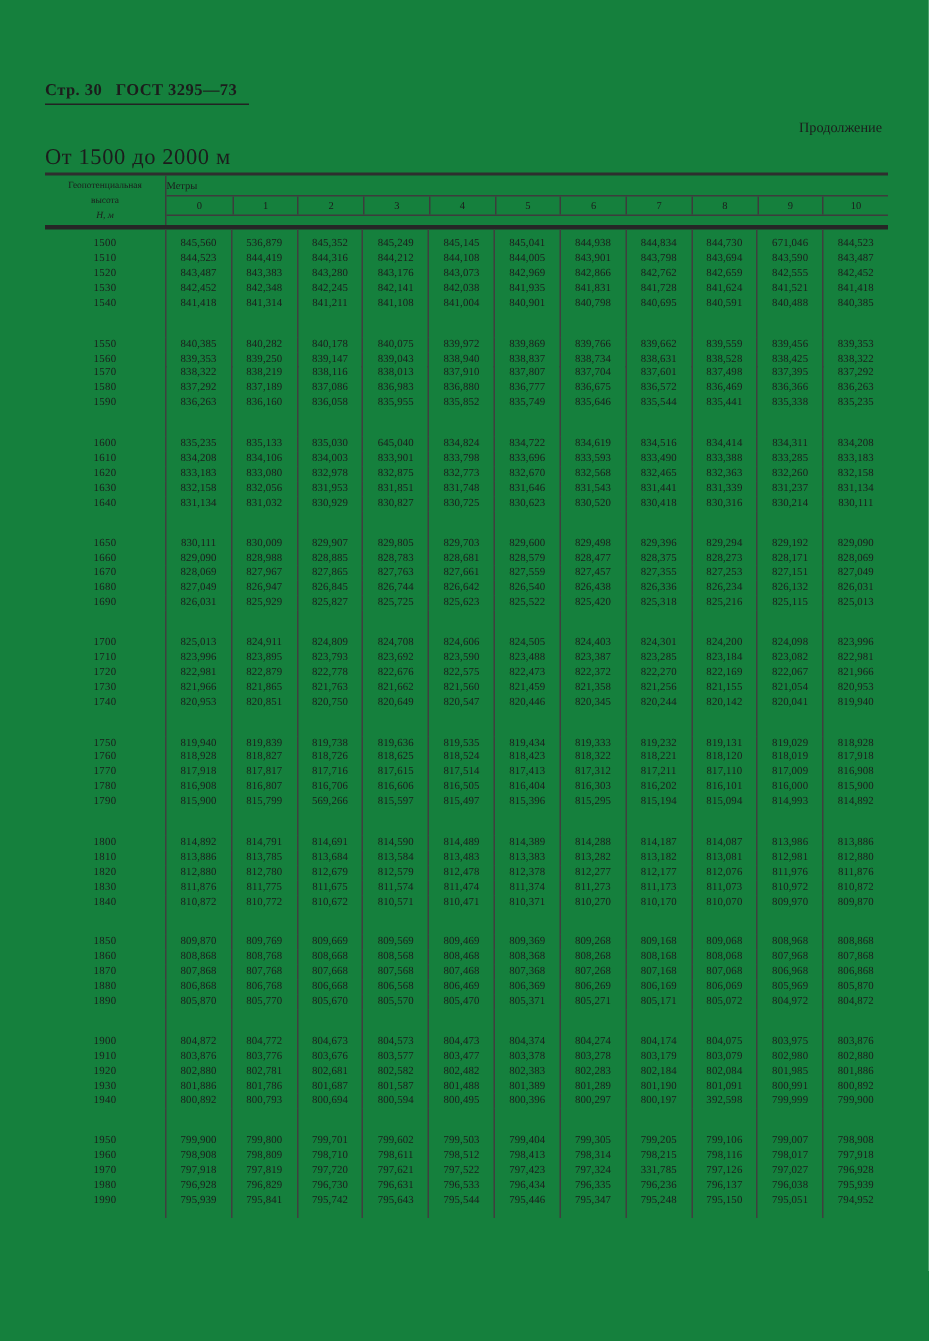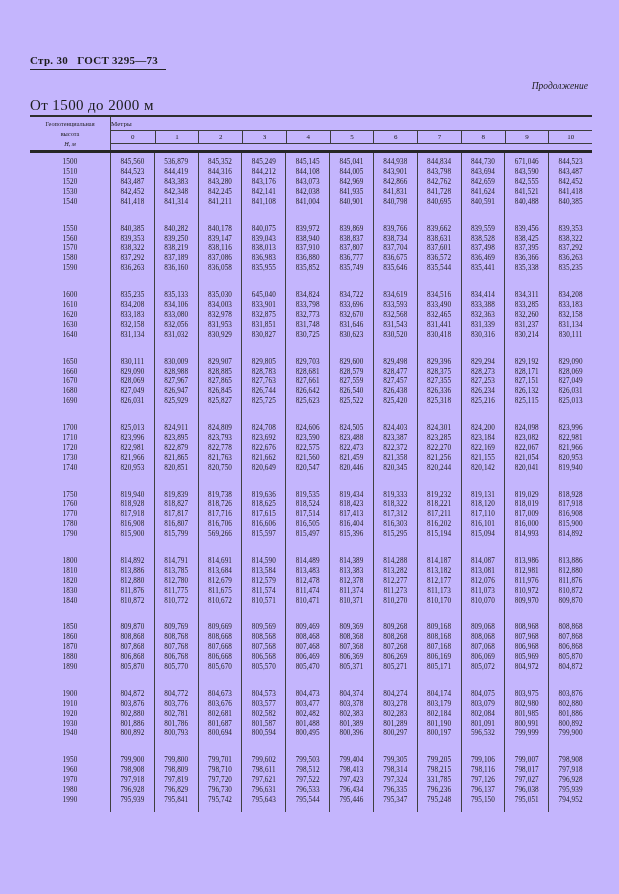--- a/index.html
+++ b/index.html
@@ -4,7 +4,7 @@
 <style>
   html,body { margin:0; padding:0; }
   body { width:619px; height:894px; background:#fbfbf9; }
-  .page { position:relative; width:619px; height:894px; background:#c4b5fd;
+  .page { position:relative; width:619px; height:894px; background:#15803d;
           font-family:"Liberation Serif", serif; color:#1c1c1c; overflow:hidden; }
 
   .page-header { position:absolute; left:30px; top:54px; font-size:11px; font-weight:bold;

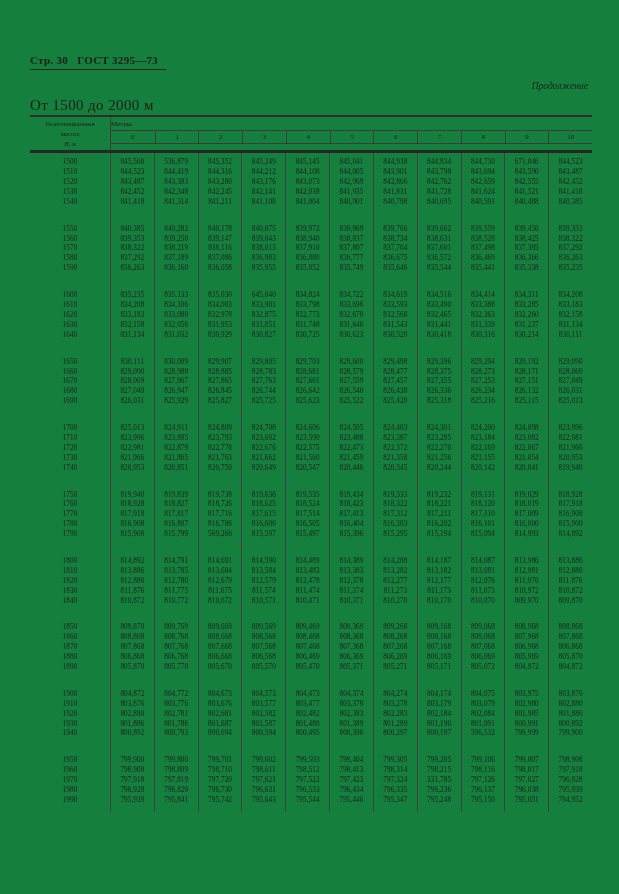--- a/index.html
+++ b/index.html
@@ -10,7 +10,7 @@
   .page-header { position:absolute; left:30px; top:54px; font-size:11px; font-weight:bold;
                  letter-spacing:0.3px; border-bottom:1.5px solid #222; padding:0 8px 3px 0; }
   .page-header .pgnum { font-weight:600; margin-right:6px; }
-  .continuation { position:absolute; right:31px; top:81px; font-style:italic; font-size:9.5px; }
+  .continuation { position:absolute; right:31px; top:81px; font-size:9.5px; }
   .range-title { position:absolute; left:30px; top:97px; font-size:15px; letter-spacing:0.4px; }
 
   .gtable { position:absolute; left:30px; top:115px; width:562px; }

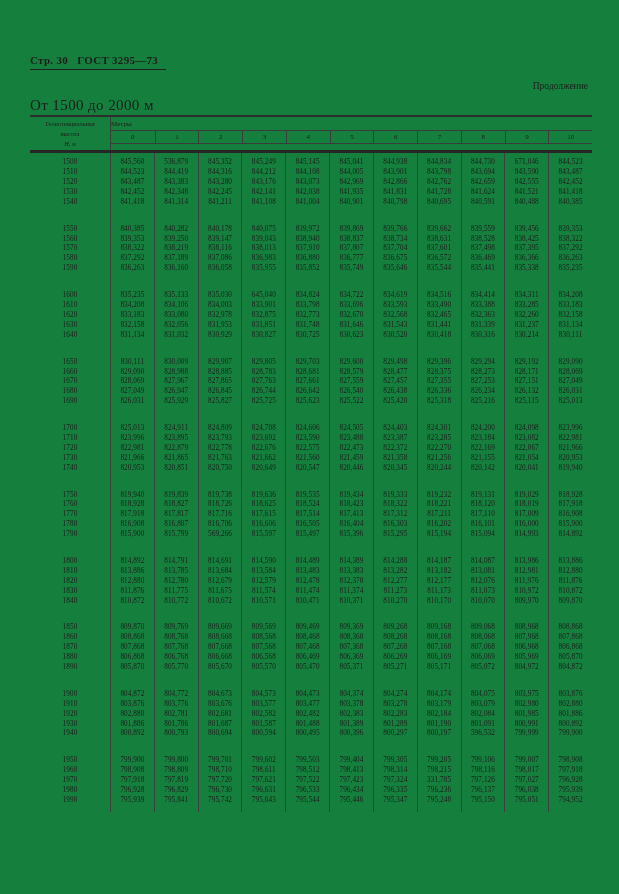--- a/index.html
+++ b/index.html
@@ -824,7 +824,7 @@
           <div class="dcell">800,396</div>
           <div class="dcell">800,297</div>
           <div class="dcell">800,197</div>
-          <div class="dcell">596,532</div>
+          <div class="dcell">392,598</div>
           <div class="dcell">799,999</div>
           <div class="dcell">799,900</div>
         </div>

